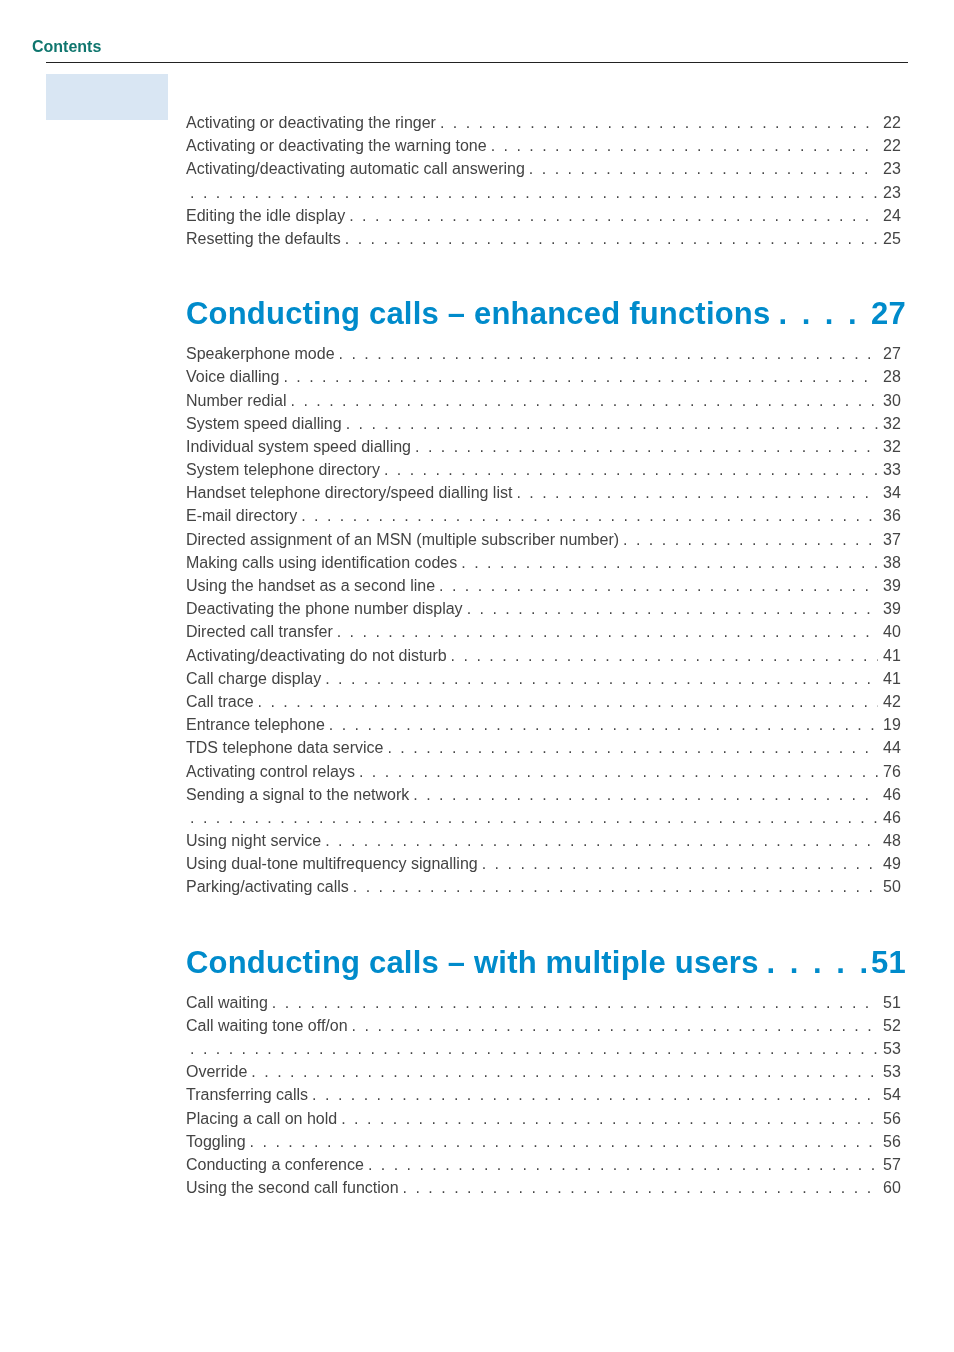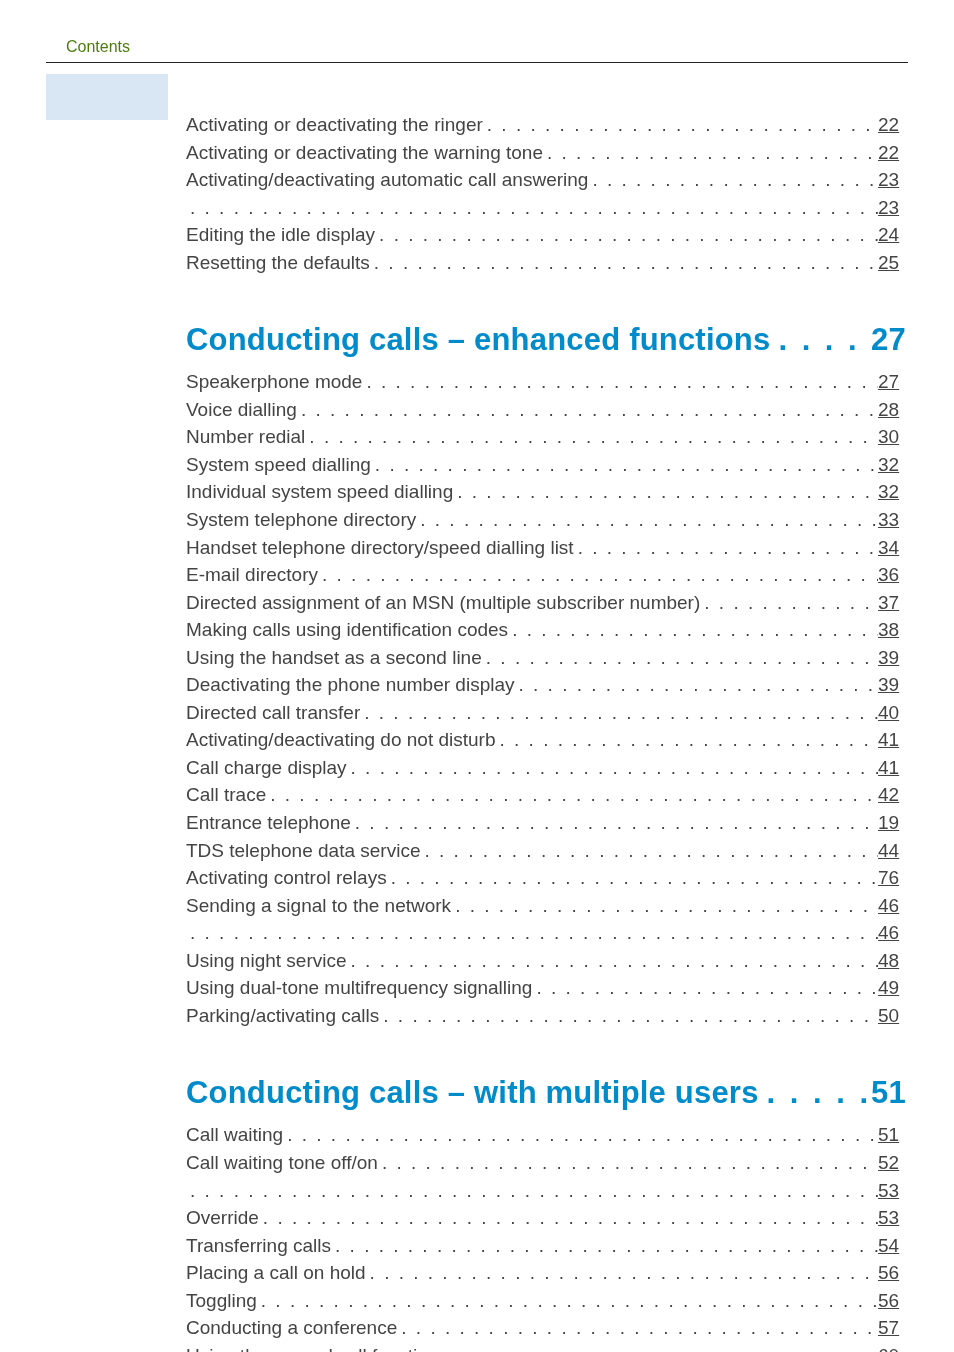--- a/index.html
+++ b/index.html
@@ -18,10 +18,10 @@
     position: relative;
   }
   .running-head {
-    font-weight: normal;
+    font-weight: bold;
     font-size: 16px;
-    color: #4d7c0f;
-    padding-left: 66px;
+    color: #0f766e;
+    padding-left: 32px;
     padding-bottom: 6px;
   }
   .hr-top {

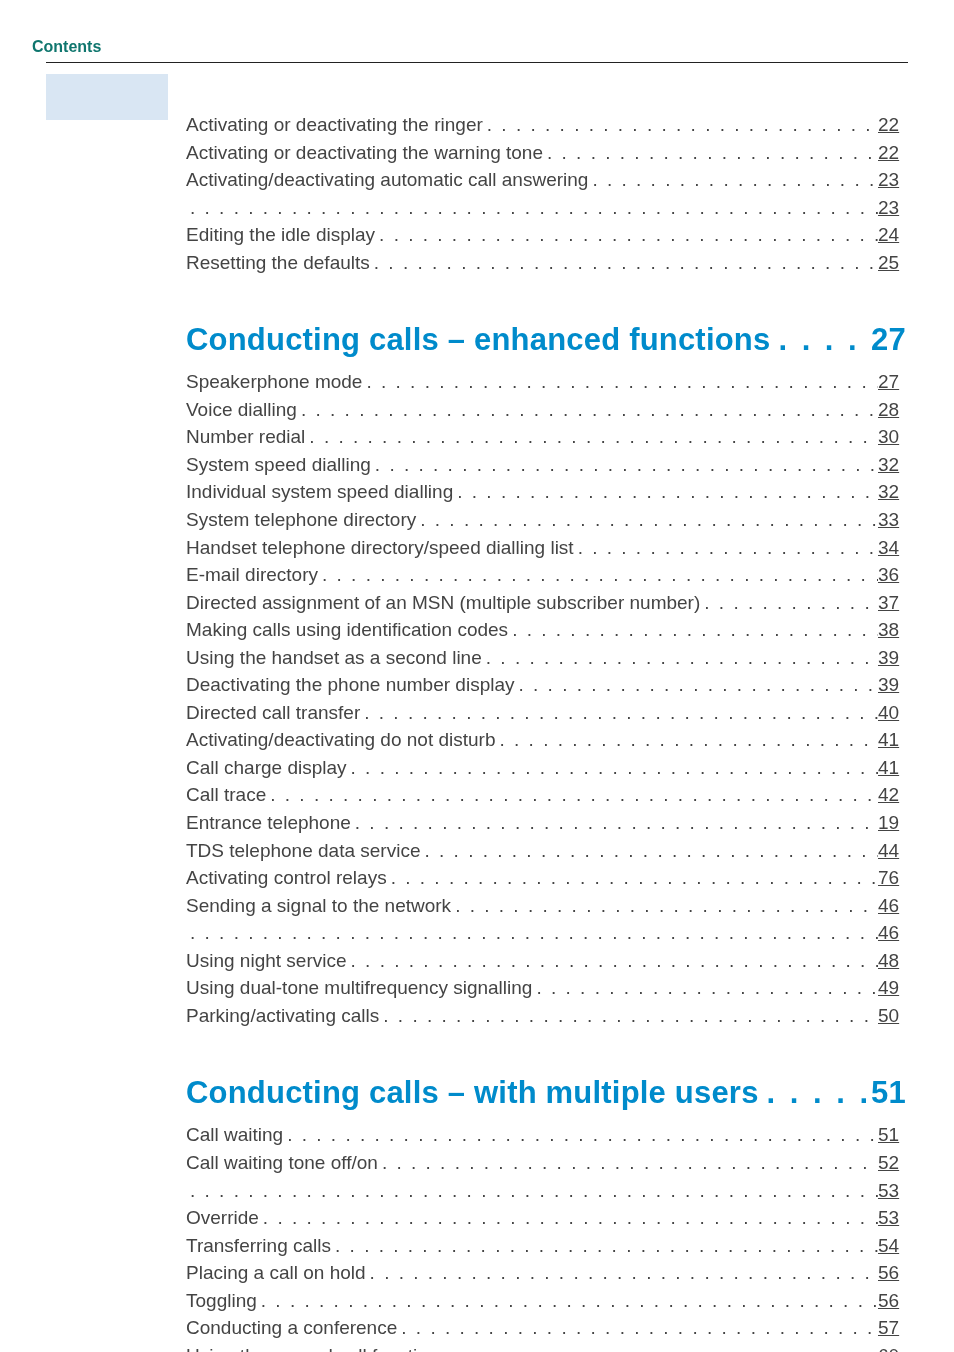--- a/index.html
+++ b/index.html
@@ -70,7 +70,7 @@
   .toc-line {
     display: flex;
     align-items: baseline;
-    font-size: 19px;
+    font-size: 16px;
     line-height: 1.45;
     color: #444;
     font-stretch: condensed;

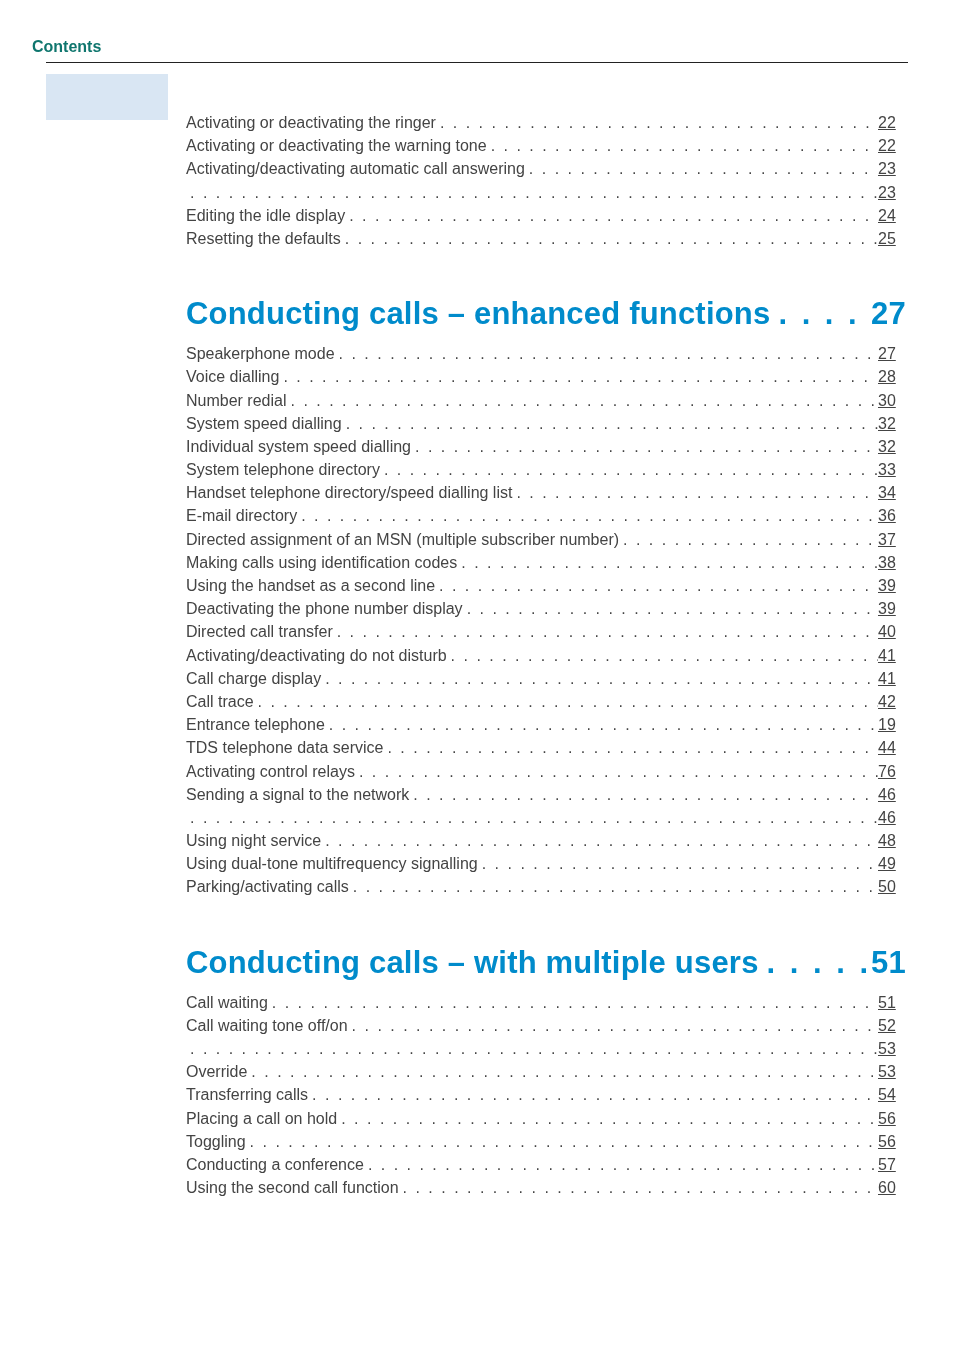--- a/index.html
+++ b/index.html
@@ -89,9 +89,8 @@
   }
   .toc-line .pg {
     flex: none;
-    text-align: left;
+    text-align: center;
     min-width: 28px;
-    text-decoration: underline;
   }
 </style>
 </head>

